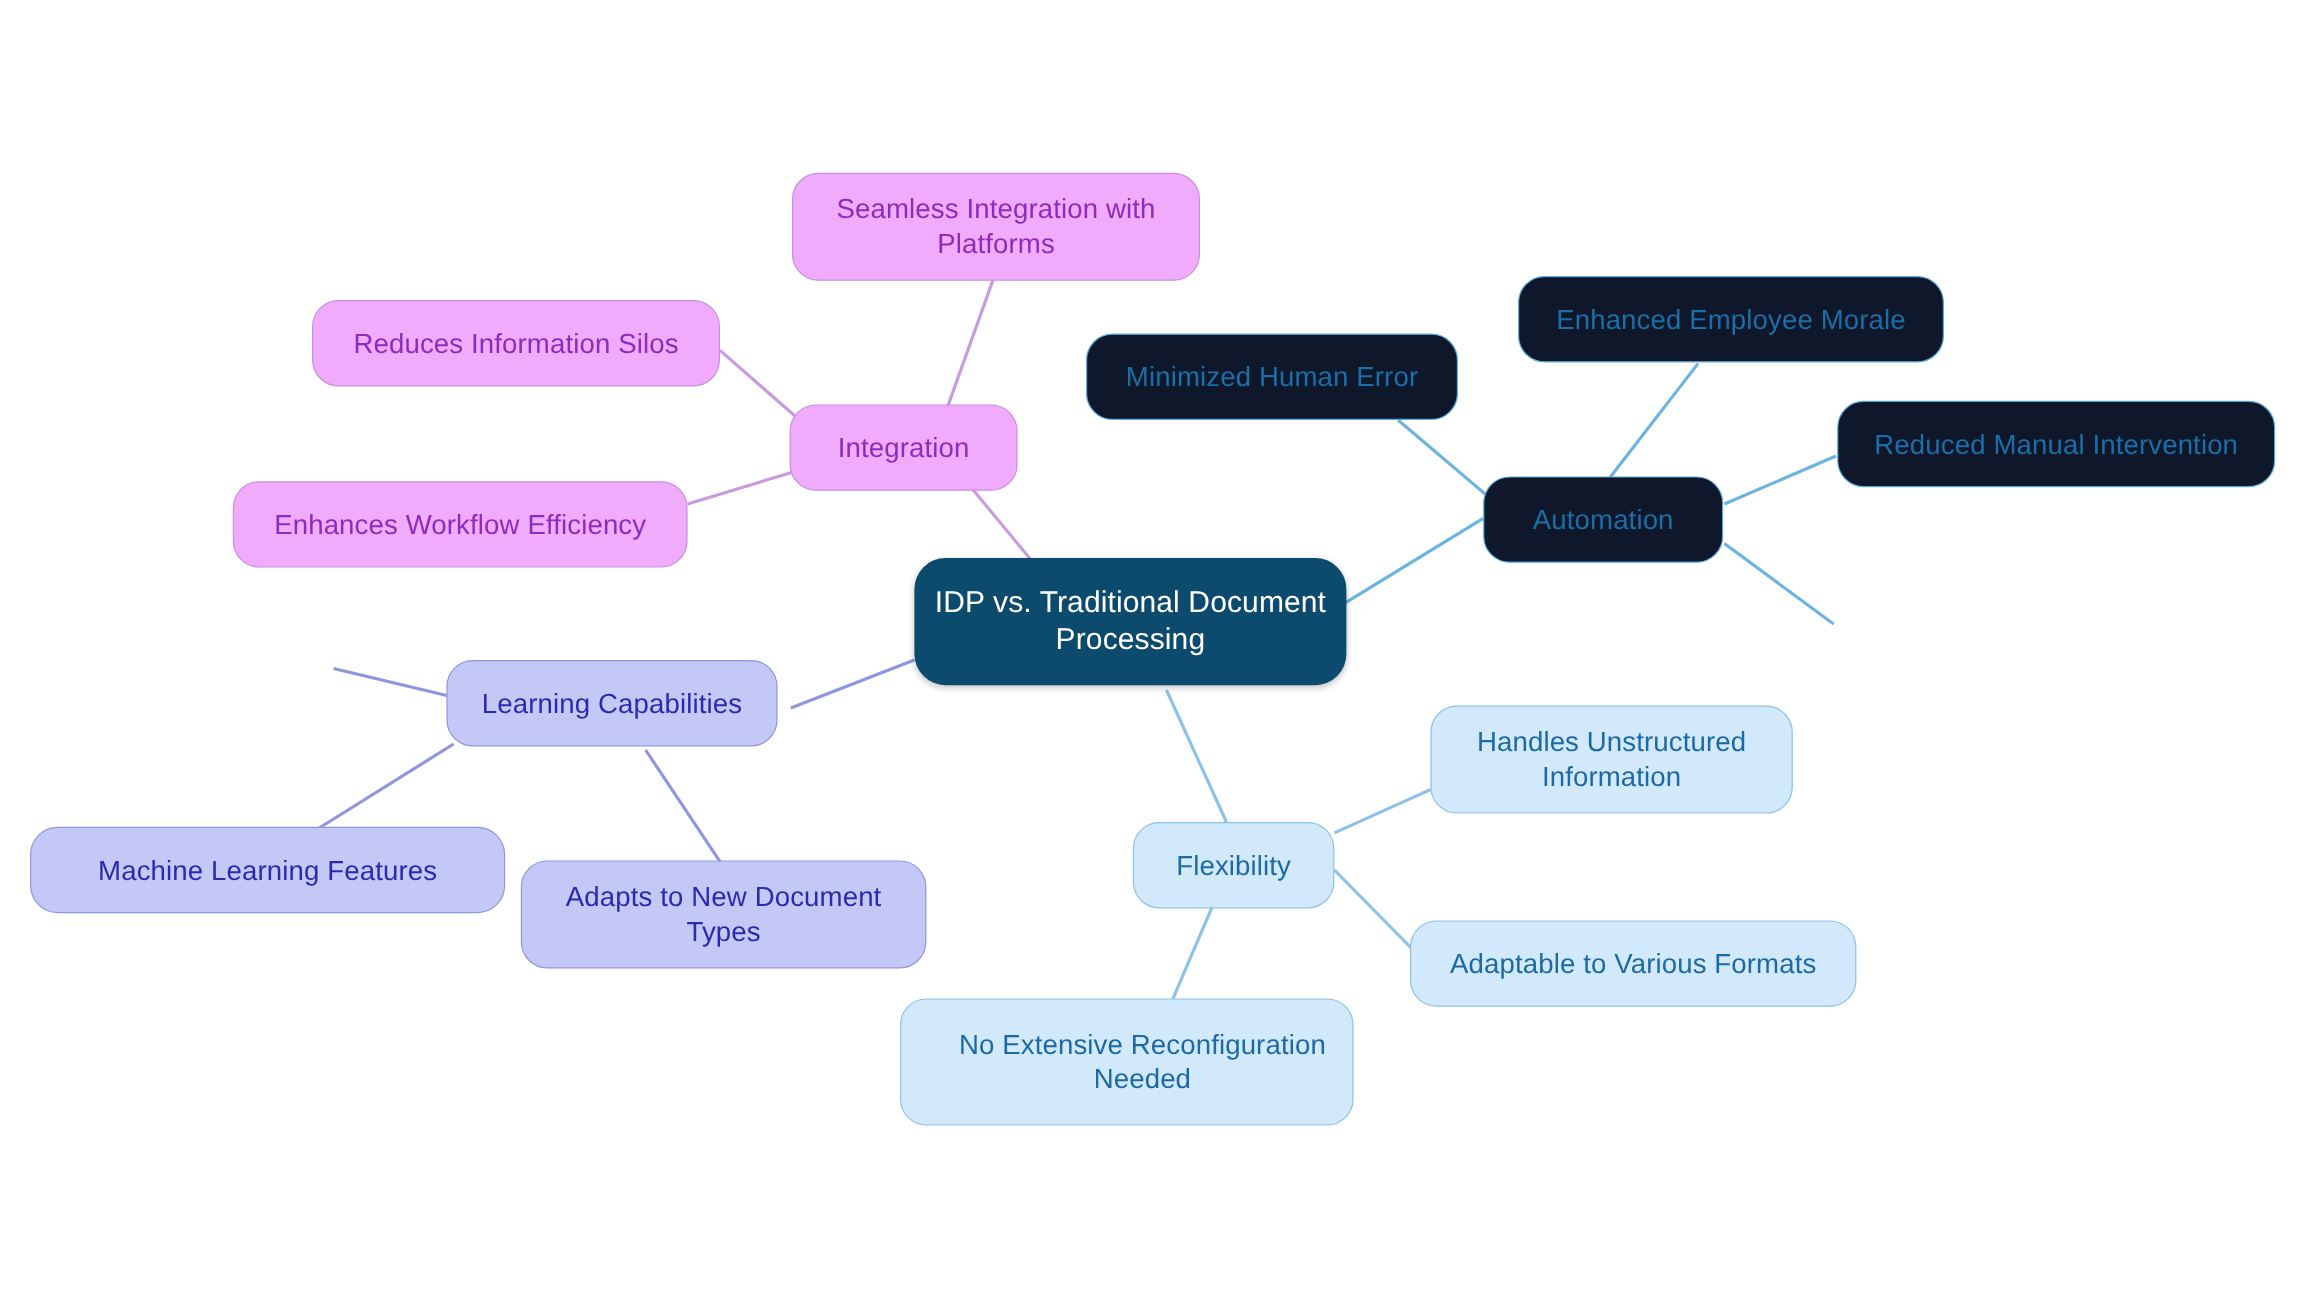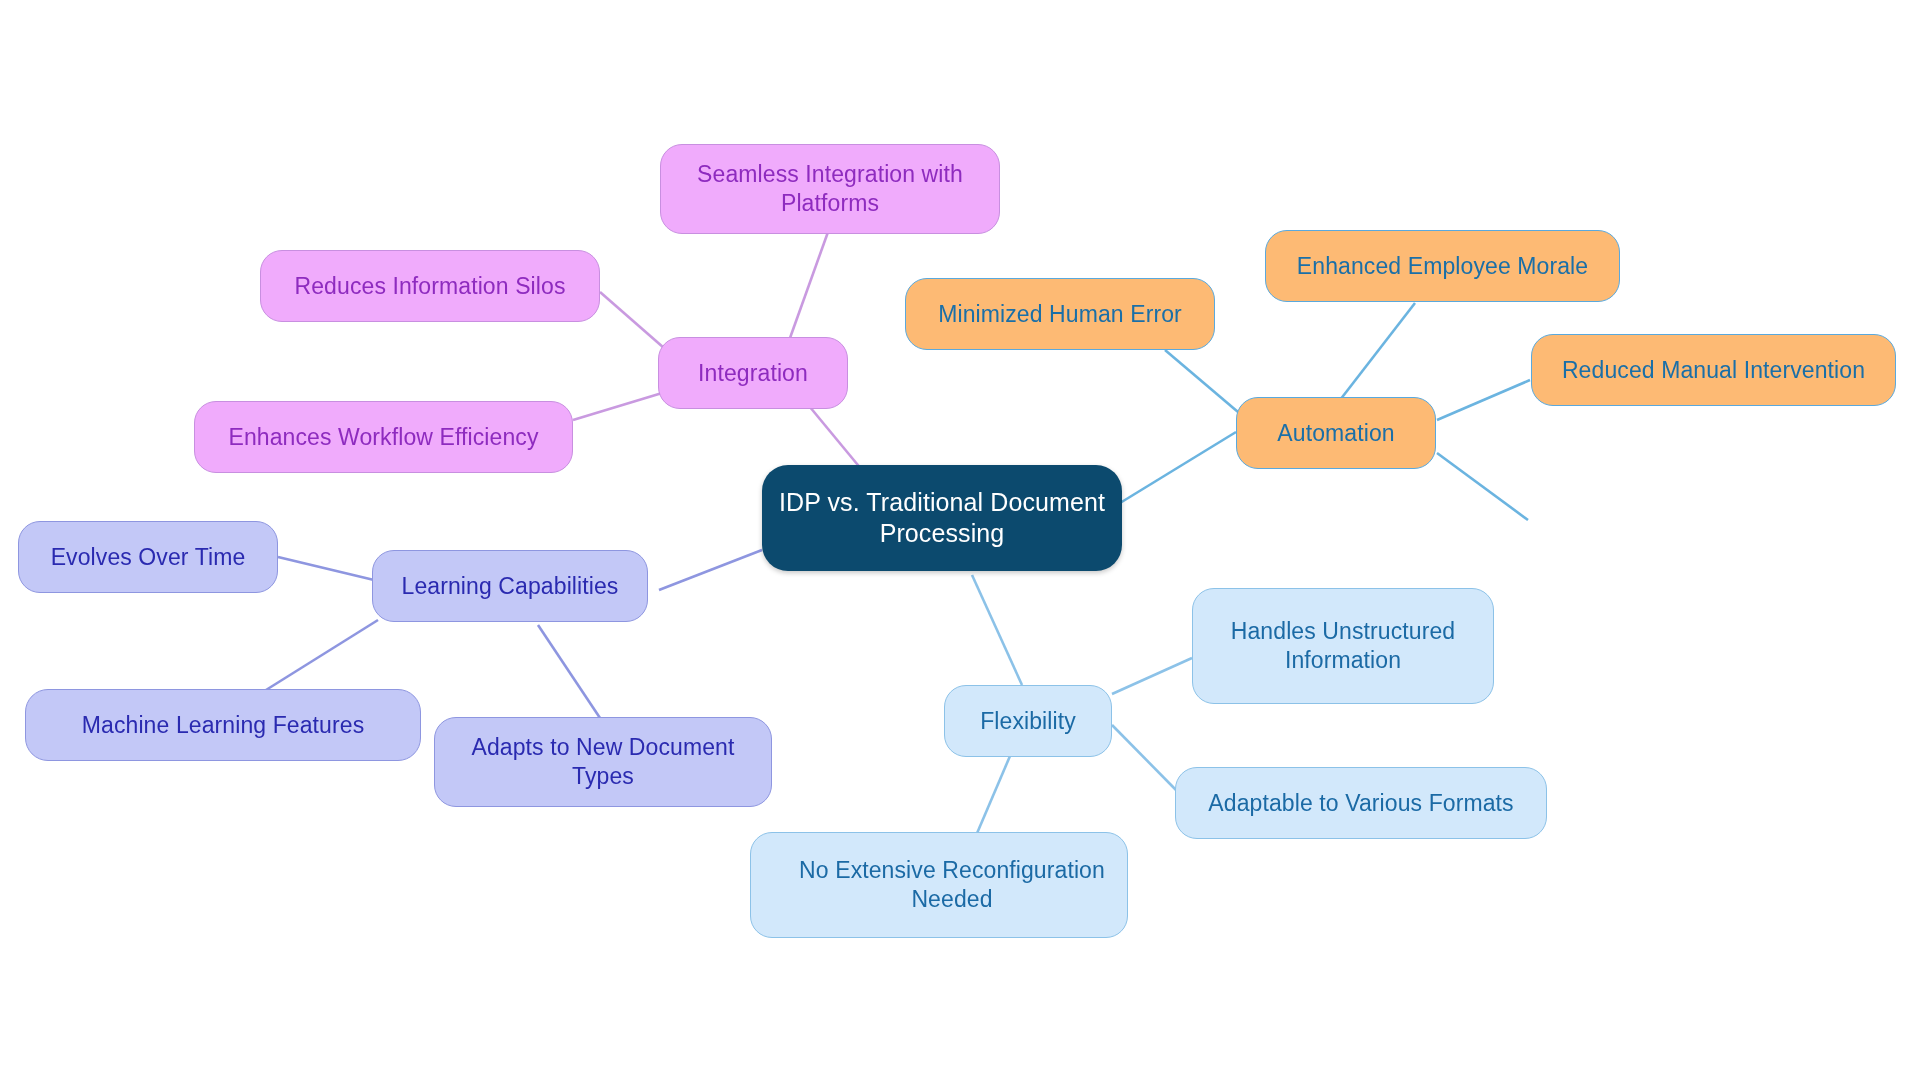--- a/index.html
+++ b/index.html
@@ -55,7 +55,7 @@
   .node.leaf    { font-size: 23px; }
 
   
-  .c-auto      { background: #fdba74; border-color: #5aa9dd; color: #1a6fa8; }
+  .c-auto      { background: #0f172a; border-color: #5aa9dd; color: #1a6fa8; }
   
   .c-flex      { background: #d2e8fb; border-color: #8cc2e8; color: #1b6aa5; }
   

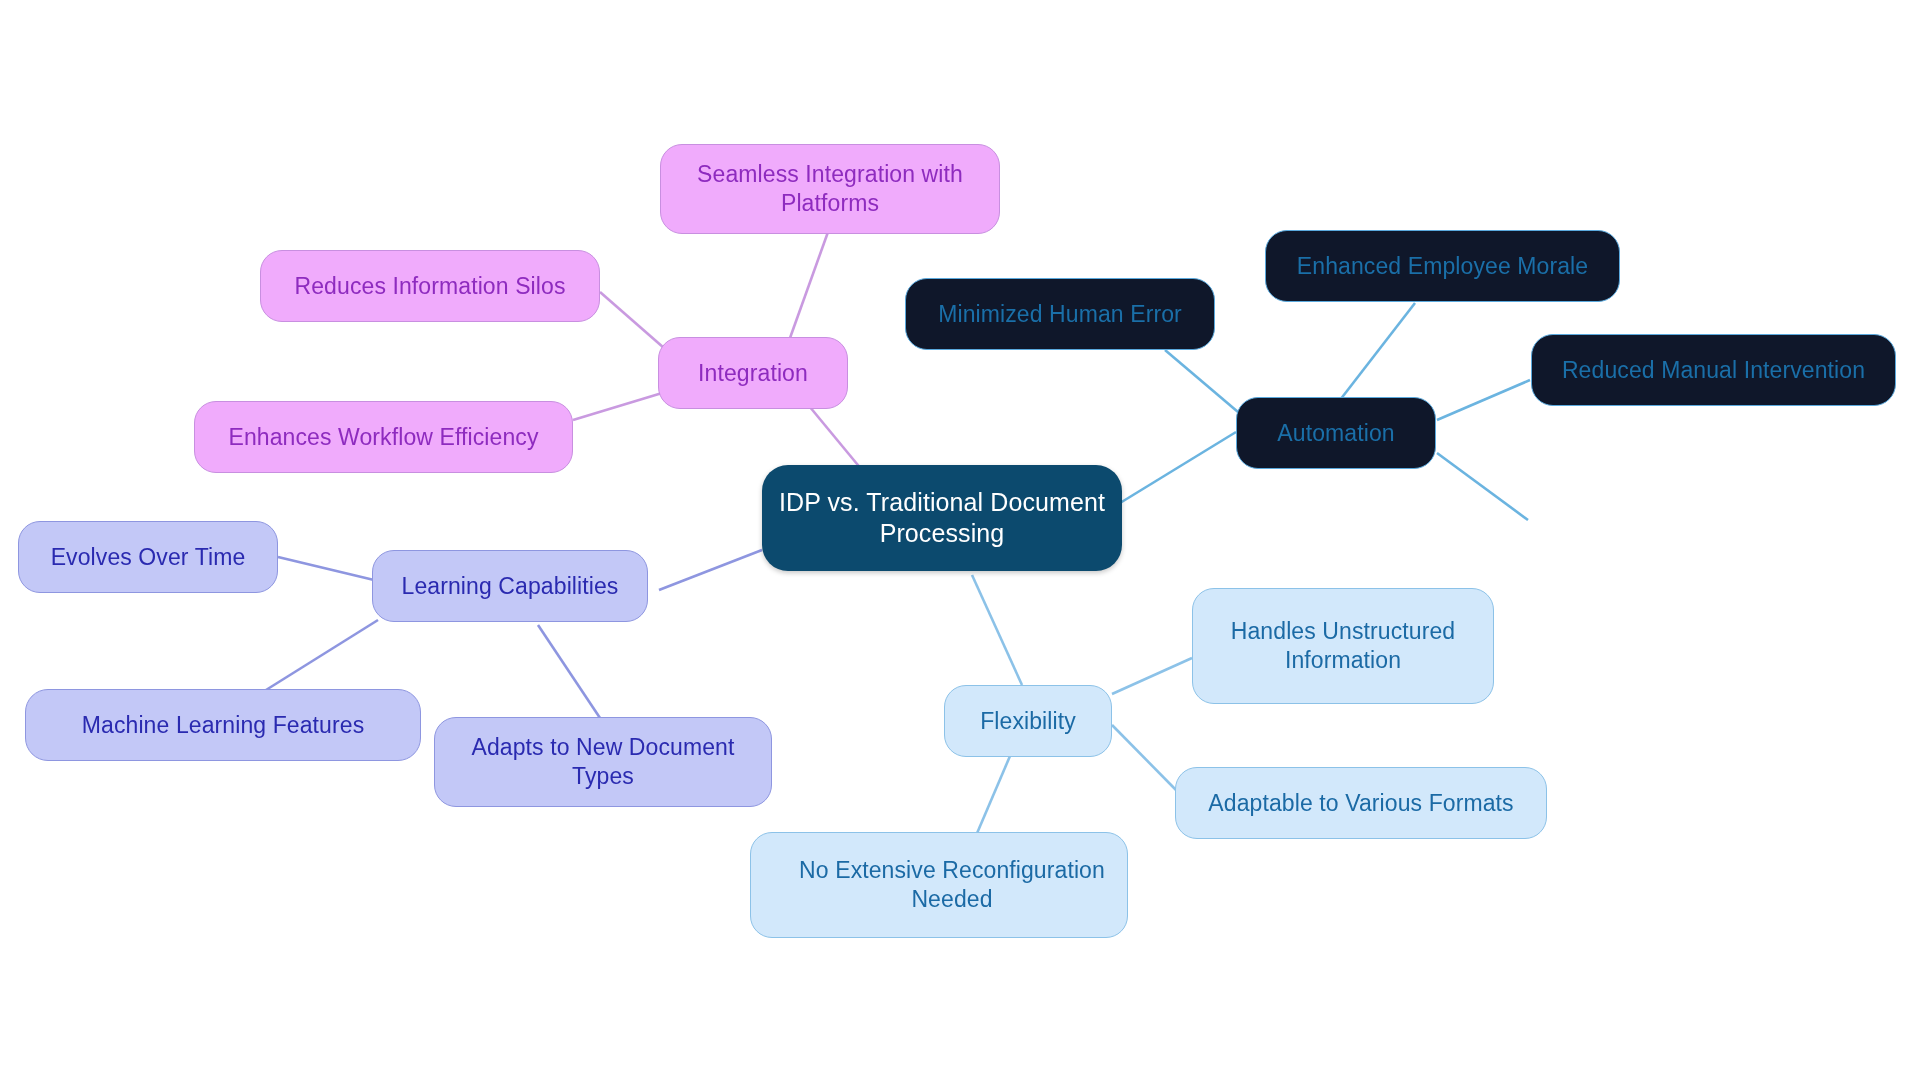--- a/index.html
+++ b/index.html
@@ -126,7 +126,6 @@
 
   <div class="node branch c-learn" style="left:372px; top:550px; width:276px; height:72px;">Learning Capabilities</div>
 
-  <div class="node leaf c-learn" style="left:18px; top:521px; width:260px; height:72px;">Evolves Over Time</div>
 
   <div class="node leaf c-learn" style="left:25px; top:689px; width:396px; height:72px;border-radius:23px;">Machine Learning Features</div>
 

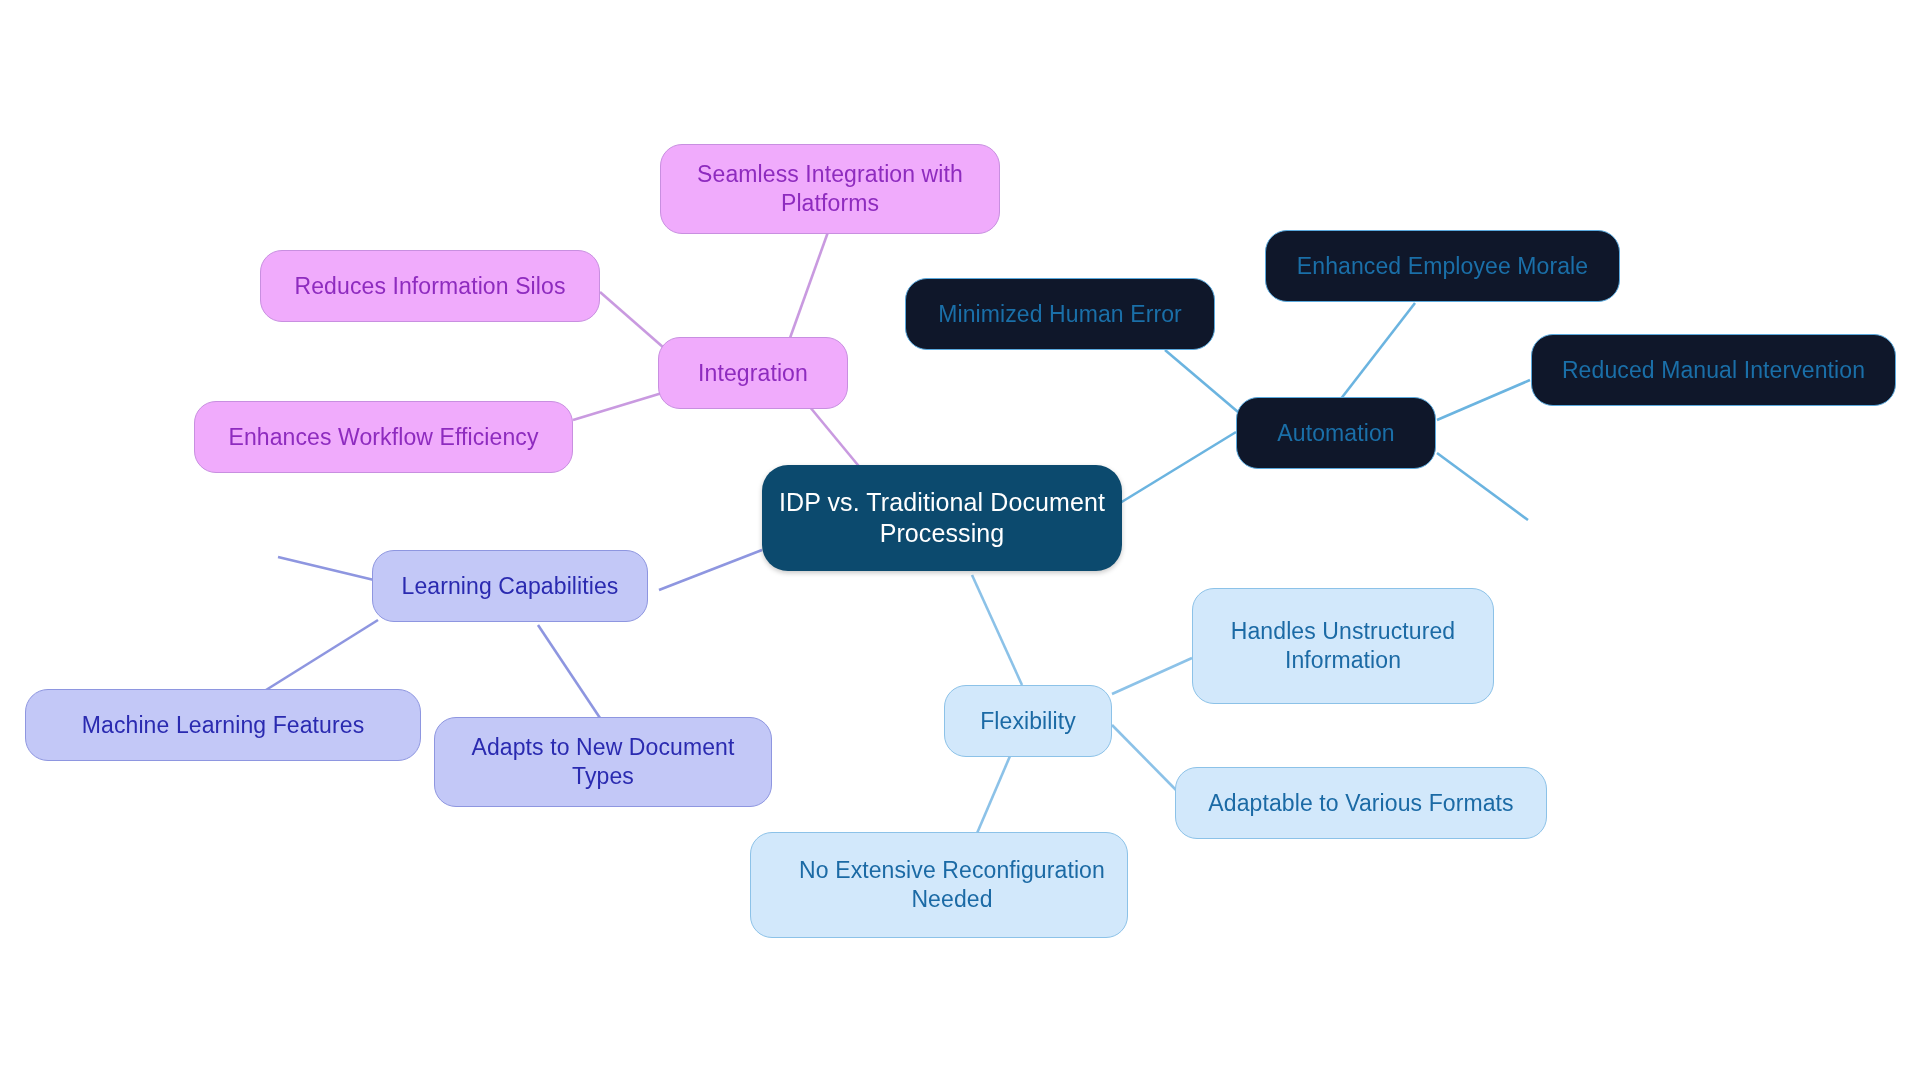--- a/index.html
+++ b/index.html
@@ -107,7 +107,7 @@
 
   <div class="node branch c-flex" style="left:944px; top:685px; width:168px; height:72px;">Flexibility</div>
 
-  <div class="node leaf c-flex" style="left:1192px; top:588px; width:302px; height:116px;">Handles Unstructured
+  <div class="node leaf c-flex" style="left:1192px; top:588px; width:302px; height:90px;">Handles Unstructured
 Information</div>
 
   <div class="node leaf c-flex" style="left:1175px; top:767px; width:372px; height:72px;">Adaptable to Various Formats</div>

